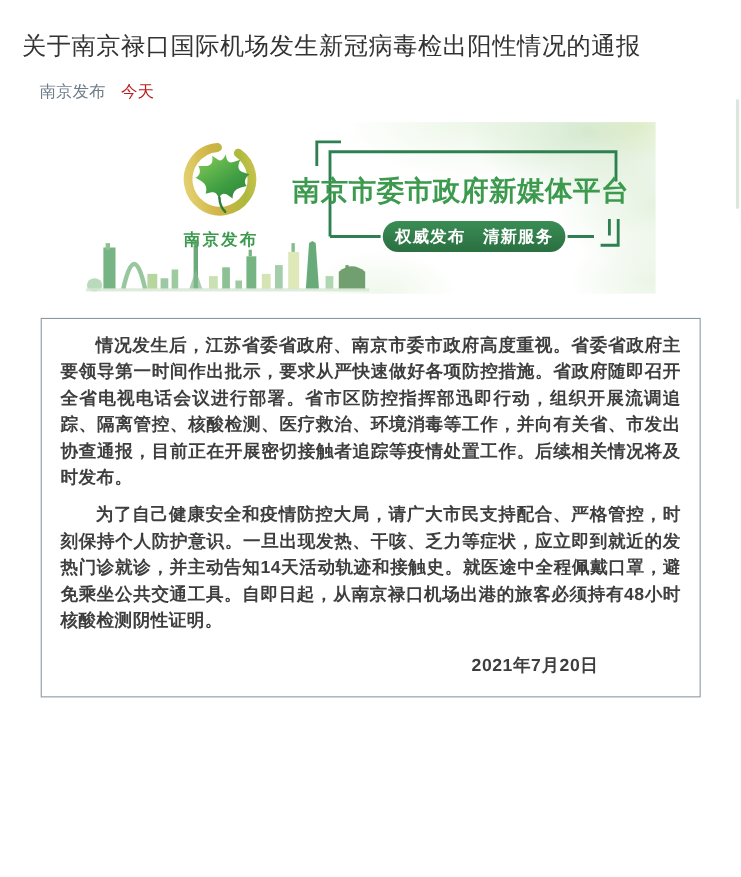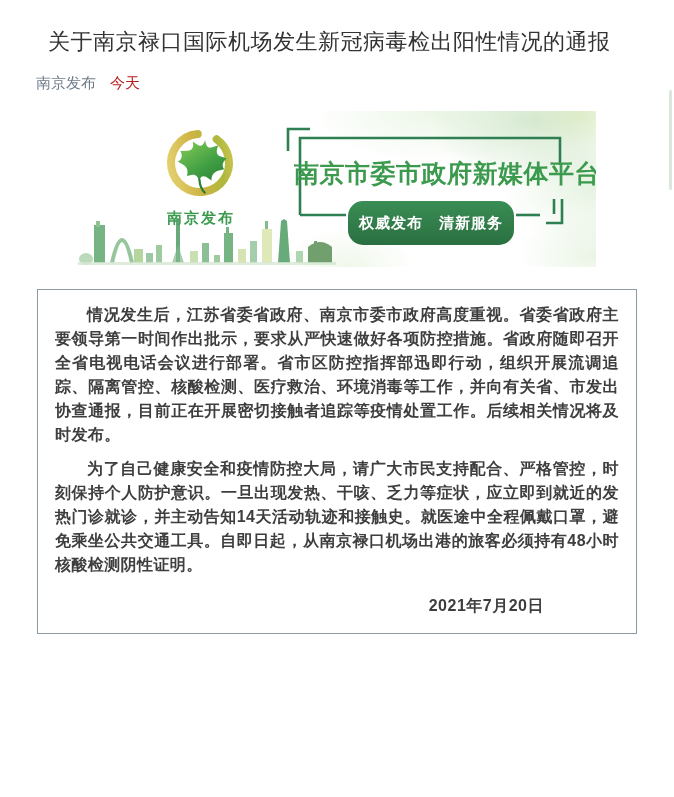--- a/index.html
+++ b/index.html
@@ -10,7 +10,7 @@
     font-family:"Liberation Sans","DejaVu Sans",sans-serif;
   }
   .article-title {
-    margin:26px 36px 0 48px;
+    margin:26px 36px 0 20px;
     font-size:22px; line-height:31px; font-weight:400; color:#333;
     letter-spacing:0.5px;
   }

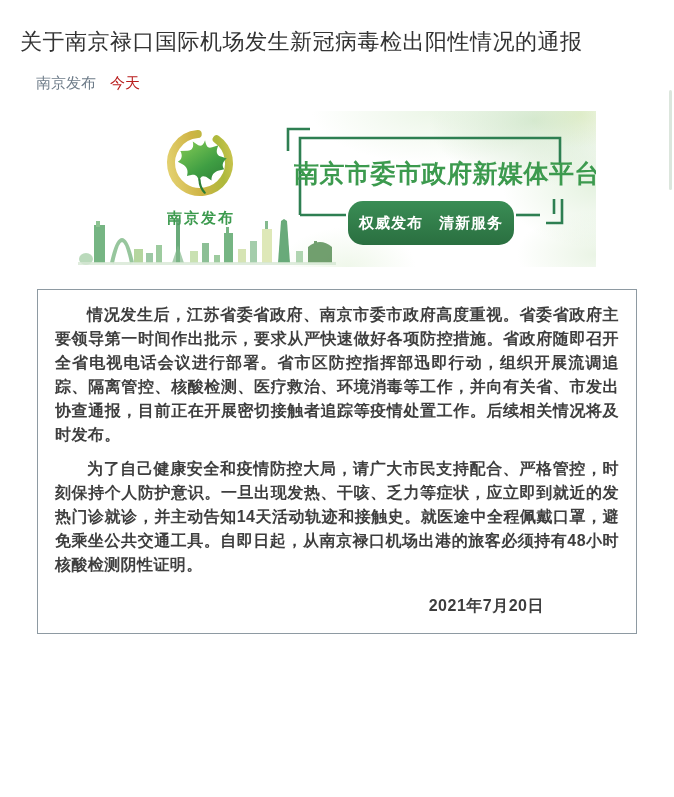--- a/index.html
+++ b/index.html
@@ -36,7 +36,7 @@
   .logo-label { margin-top:2px; font-size:15px; font-weight:700; color:#3c9a4e; letter-spacing:2px; }
   .frame-svg { position:absolute; left:0; top:0; }
   .platform-title {
-    position:absolute; left:208px; top:46px; width:322px;
+    position:absolute; left:180px; top:46px; width:322px;
     font-size:25px; font-weight:700; color:#3c9a4e; text-align:center;
     letter-spacing:0.5px; white-space:nowrap;
   }

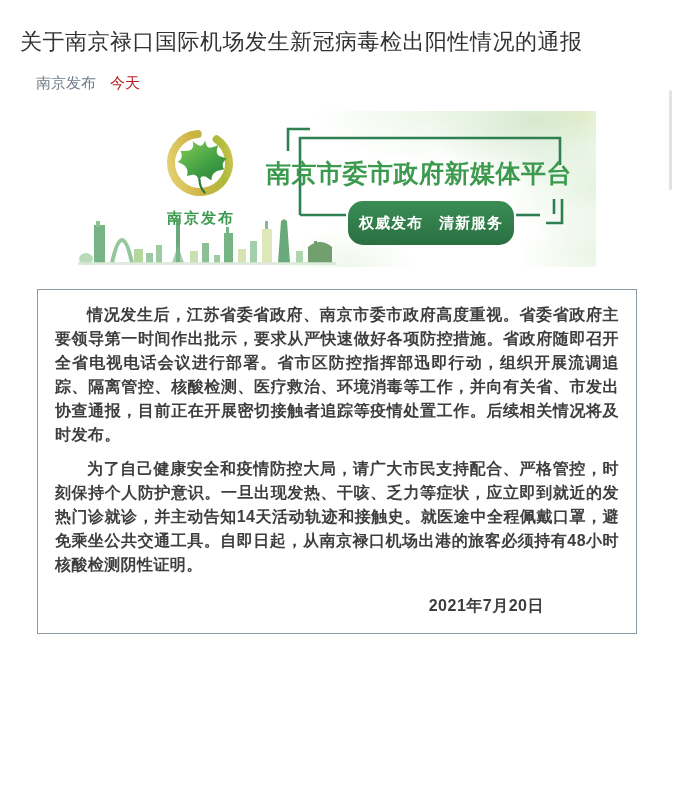--- a/index.html
+++ b/index.html
@@ -41,7 +41,7 @@
     letter-spacing:0.5px; white-space:nowrap;
   }
   .slogan-pill {
-    position:absolute; left:270px; top:90px; width:166px; height:44px;
+    position:absolute; left:270px; top:90px; width:166px; height:28px;
     background:linear-gradient(180deg,#3a8d55,#2a6f40);
     border-radius:15px; color:#fff; font-size:15px; font-weight:700;
     display:flex; align-items:center; justify-content:center; letter-spacing:1px;

